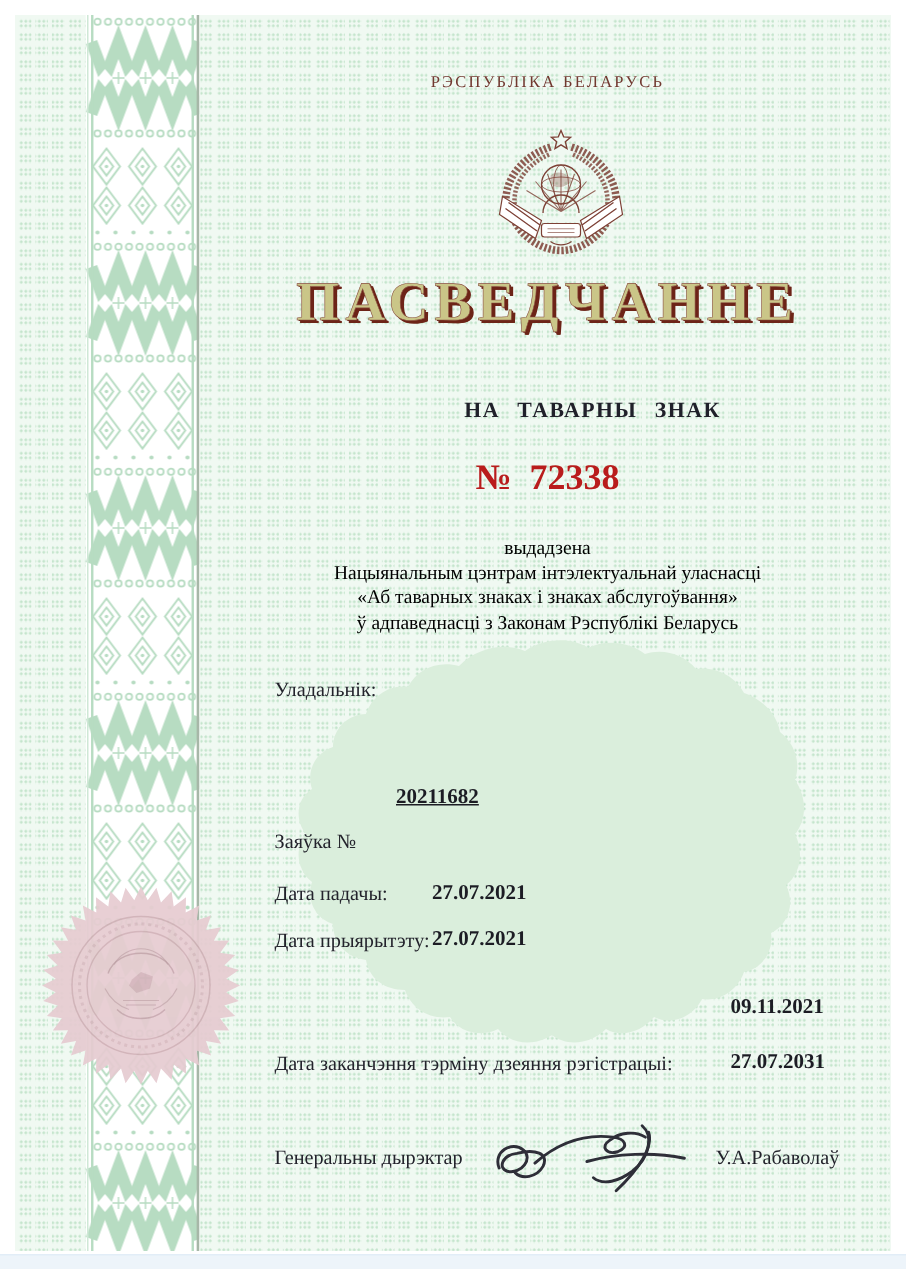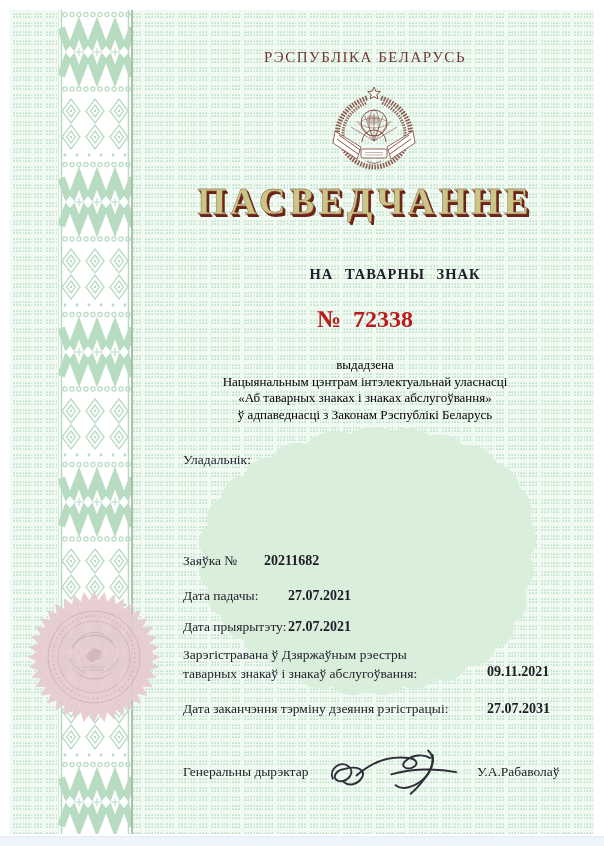--- a/index.html
+++ b/index.html
@@ -18,7 +18,7 @@
   .seal{position:absolute;left:26px;top:589px;width:136px;height:136px;}
   .emblem{position:absolute;left:329px;top:85px;width:90px;height:88px;}
   .abs{position:absolute;white-space:nowrap;}
-  .country{left:133px;top:49px;width:464px;text-align:center;font-size:15px;color:#713930;letter-spacing:1.5px;}
+  .country{left:133px;top:49px;width:464px;text-align:center;font-size:11px;color:#713930;letter-spacing:1.5px;}
   .doc-title{left:133px;top:180px;width:464px;text-align:center;font-size:37px;font-weight:bold;
              letter-spacing:4px;color:#cac688;
              text-shadow:1px 1px 0 #6d2418,2px 2px 0 #6d2418,2.5px 2.5px 0 #6d2418;

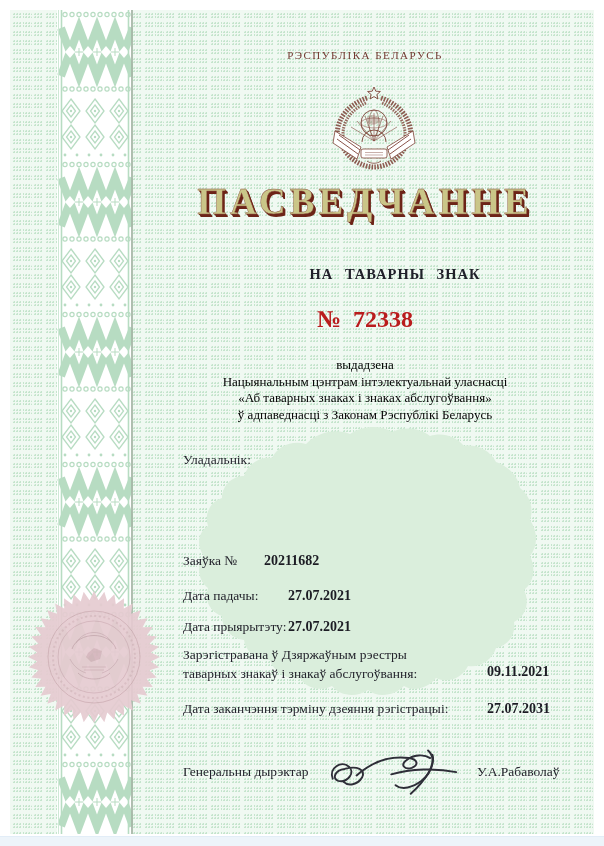--- a/index.html
+++ b/index.html
@@ -32,7 +32,7 @@
   .val{font-size:14px;font-weight:bold;color:#1c1c24;}
   .owner-label{left:183px;top:452px;}
   .owner-name{left:183px;top:473px;font-size:14px;font-weight:bold;}
-  .r1l{left:183px;top:553px;} .r1v{left:264px;top:553px;}
+  .r1l{left:183px;top:553px;} .r1v{left:264px;top:524px;text-decoration:underline;}
   .r2l{left:183px;top:588px;} .r2v{left:288px;top:588px;}
   .r3l{left:183px;top:619px;} .r3v{left:288px;top:619px;}
   .r4l{left:183px;top:646px;line-height:18.5px;white-space:normal;width:300px;}

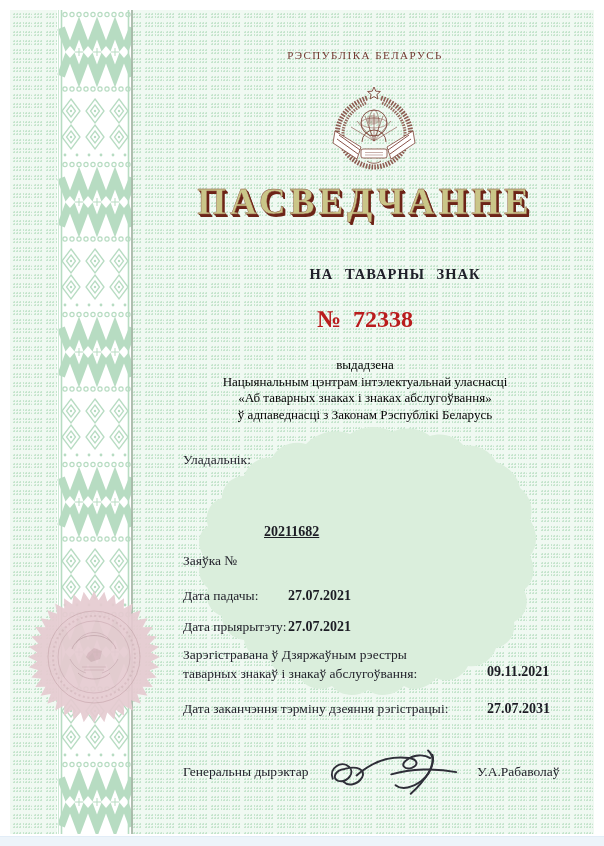--- a/index.html
+++ b/index.html
@@ -210,10 +210,6 @@
   <div class="abs lbl r3l">Дата прыярытэту:</div>
   <div class="abs val r3v">27.07.2021</div>
 
-  <div class="abs lbl r4l">
-    <span>Зарэгістравана ў Дзяржаўным рэестры</span>
-    <span>таварных знакаў і знакаў абслугоўвання:</span>
-  </div>
   <div class="abs val r4v">09.11.2021</div>
 
   <div class="abs lbl r5l">Дата заканчэння тэрміну дзеяння рэгістрацыі:</div>

